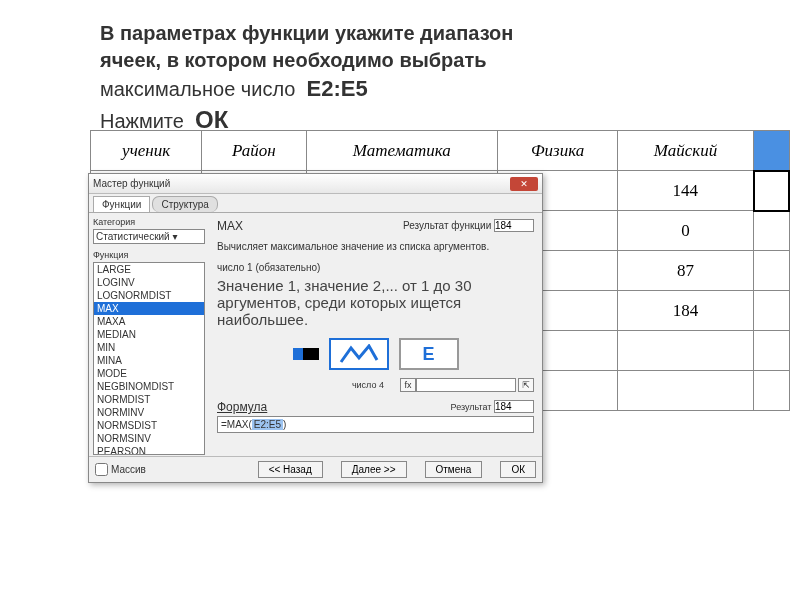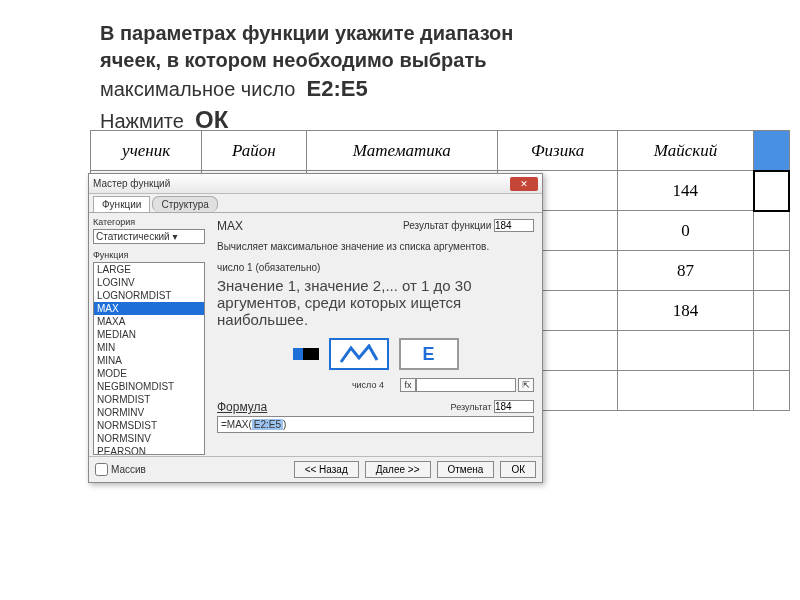--- a/index.html
+++ b/index.html
@@ -57,7 +57,7 @@
   .res2 { float:right; font-size:9px; }
   .res2 input{width:40px;font-size:10px;border:1px solid #888;}
 
-  .btnrow { position:absolute; bottom:0; left:0; right:0; height:26px; border-top:1px solid #bbb; display:flex; align-items:center; padding:0 6px; gap:6px; background:#f0f0f0; justify-content:flex-end;}
+  .btnrow { position:absolute; bottom:0; left:0; right:0; height:26px; border-top:1px solid #bbb; display:flex; align-items:center; padding:0 6px; gap:18px; background:#f0f0f0; justify-content:flex-end;}
   .btnrow .chk{margin-right:auto; display:flex;align-items:center;font-size:10px;gap:3px;}
   .btnrow button { font-size:10px; padding:2px 10px; border:1px solid #888; background:#f4f4f4; }
 </style>

